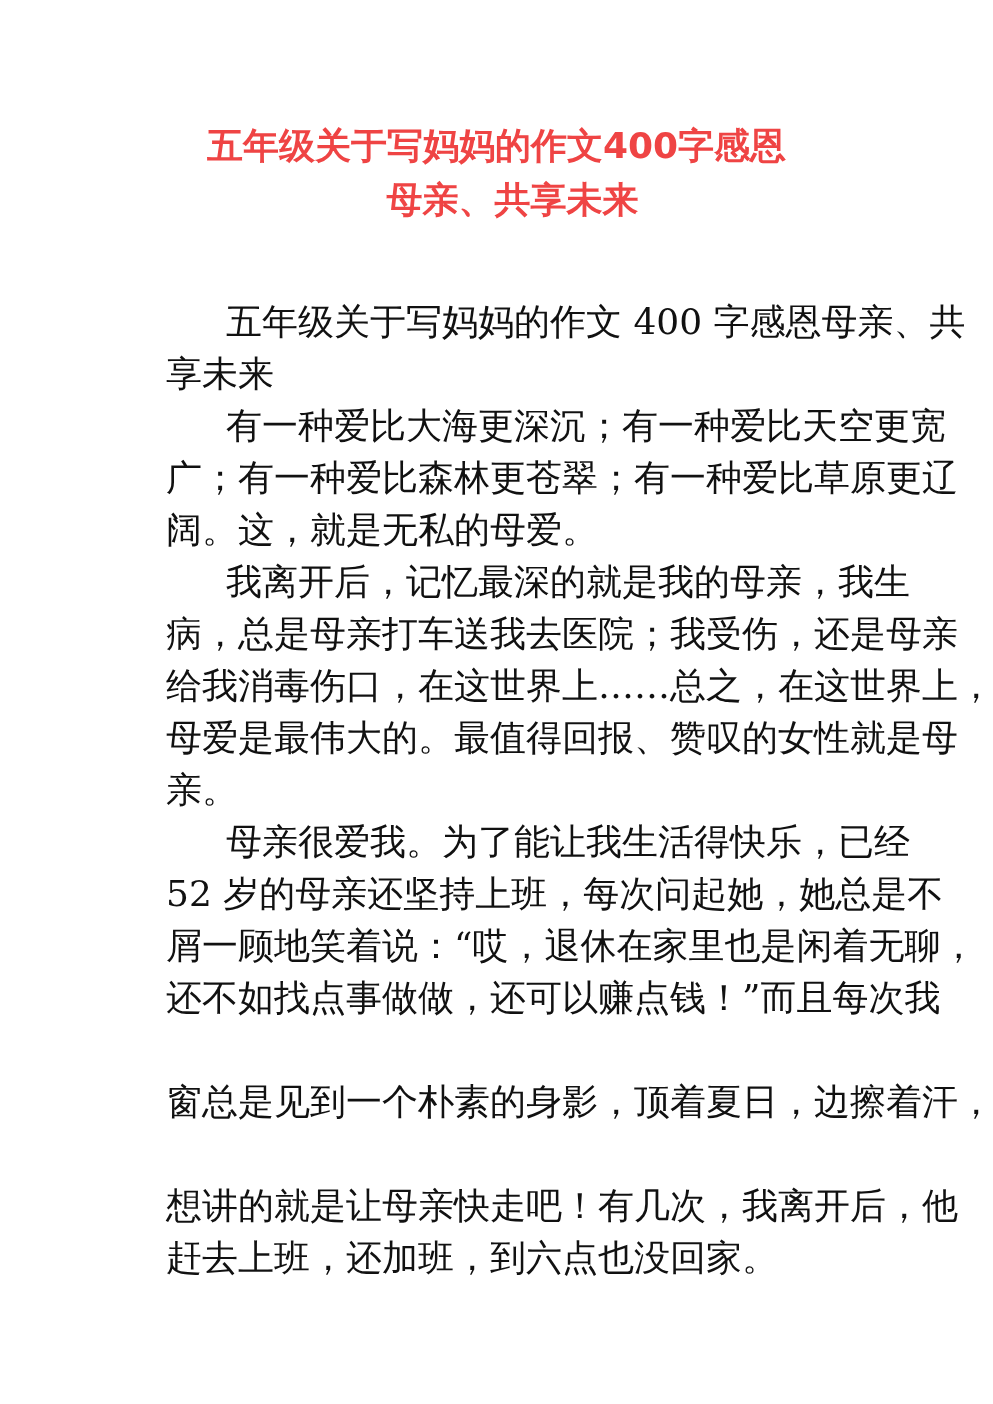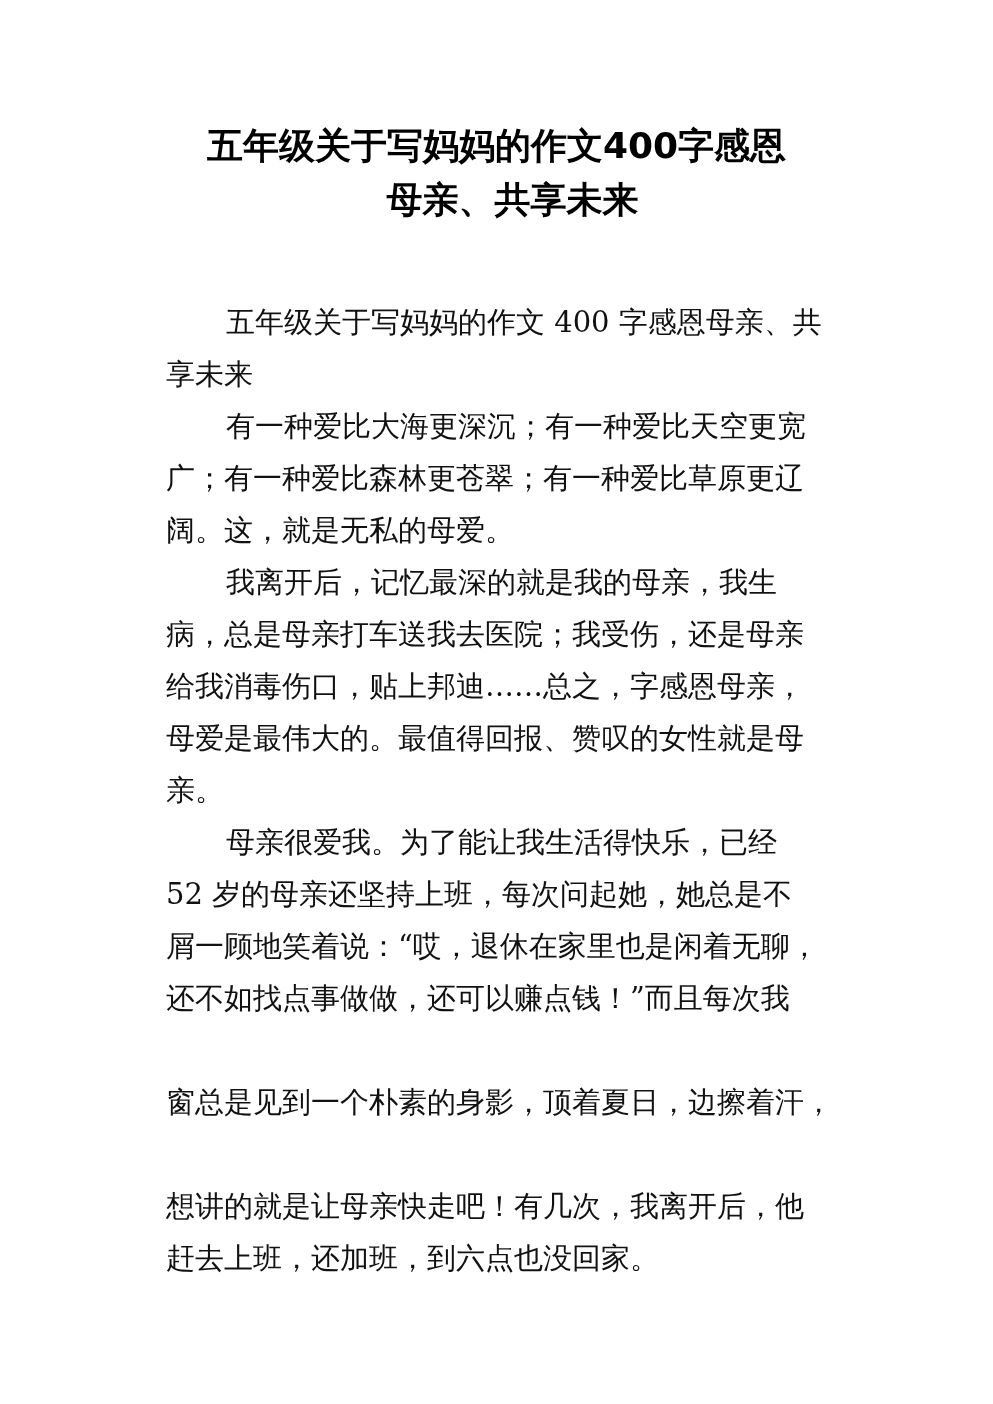--- a/index.html
+++ b/index.html
@@ -30,7 +30,7 @@
       font-weight: bold;
       font-size: 36px;
       line-height: 56px;
-      color: #000000;
+      color: #ef4444;
       white-space: nowrap;
       letter-spacing: 0px;
     }

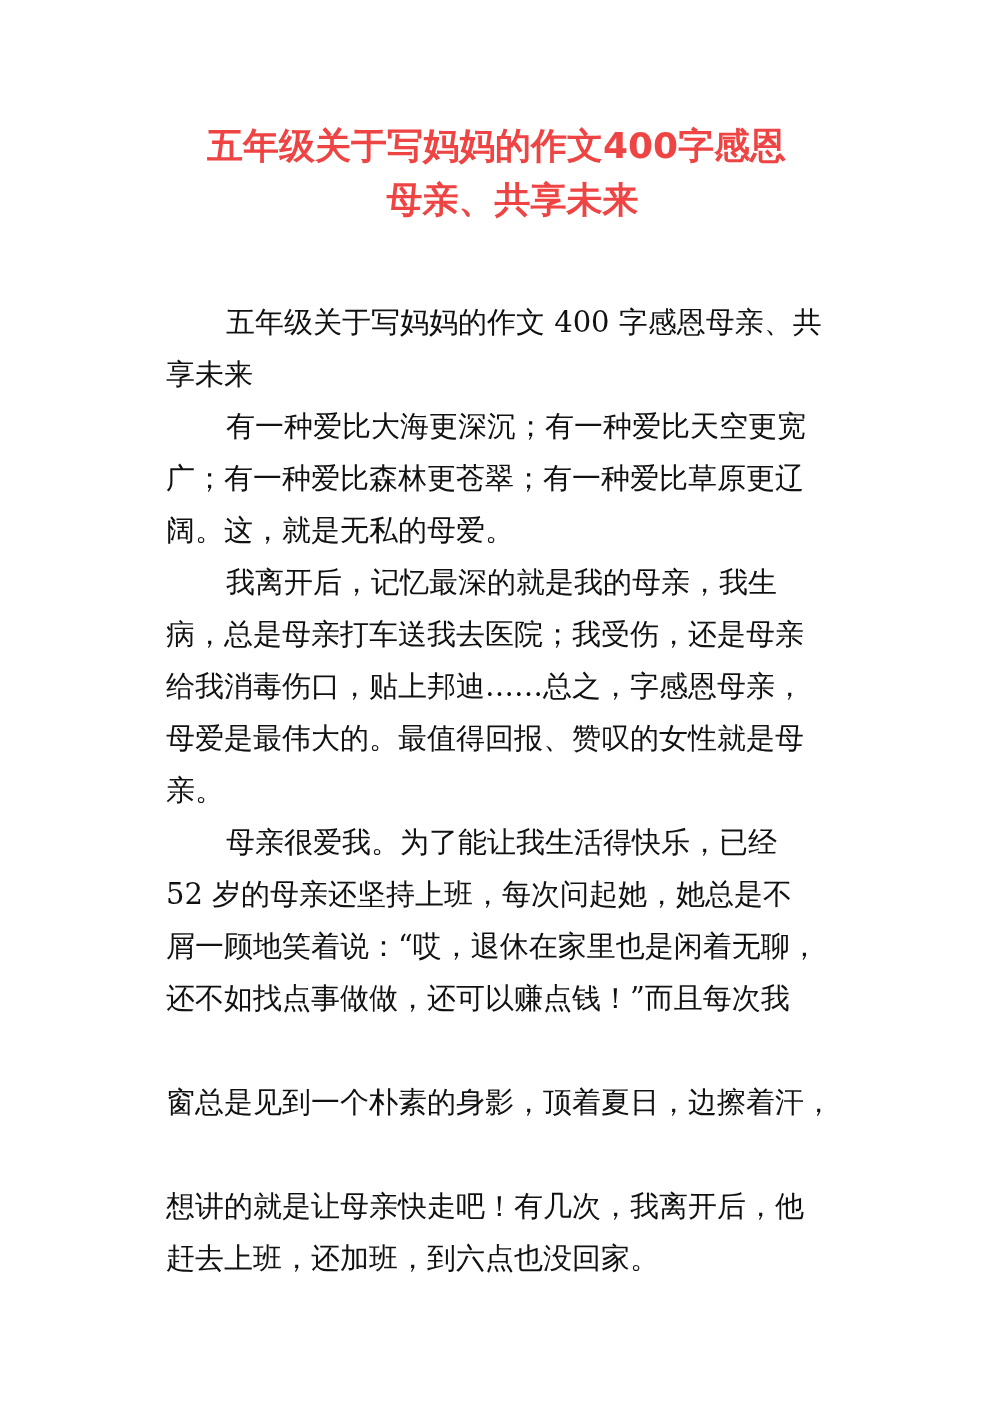--- a/index.html
+++ b/index.html
@@ -40,7 +40,7 @@
       position: absolute;
       left: 166px;
       font-family: "DejaVu Serif", "Liberation Serif", serif;
-      font-size: 29px;
+      font-size: 36px;
       line-height: 40px;
       color: #111111;
       white-space: nowrap;

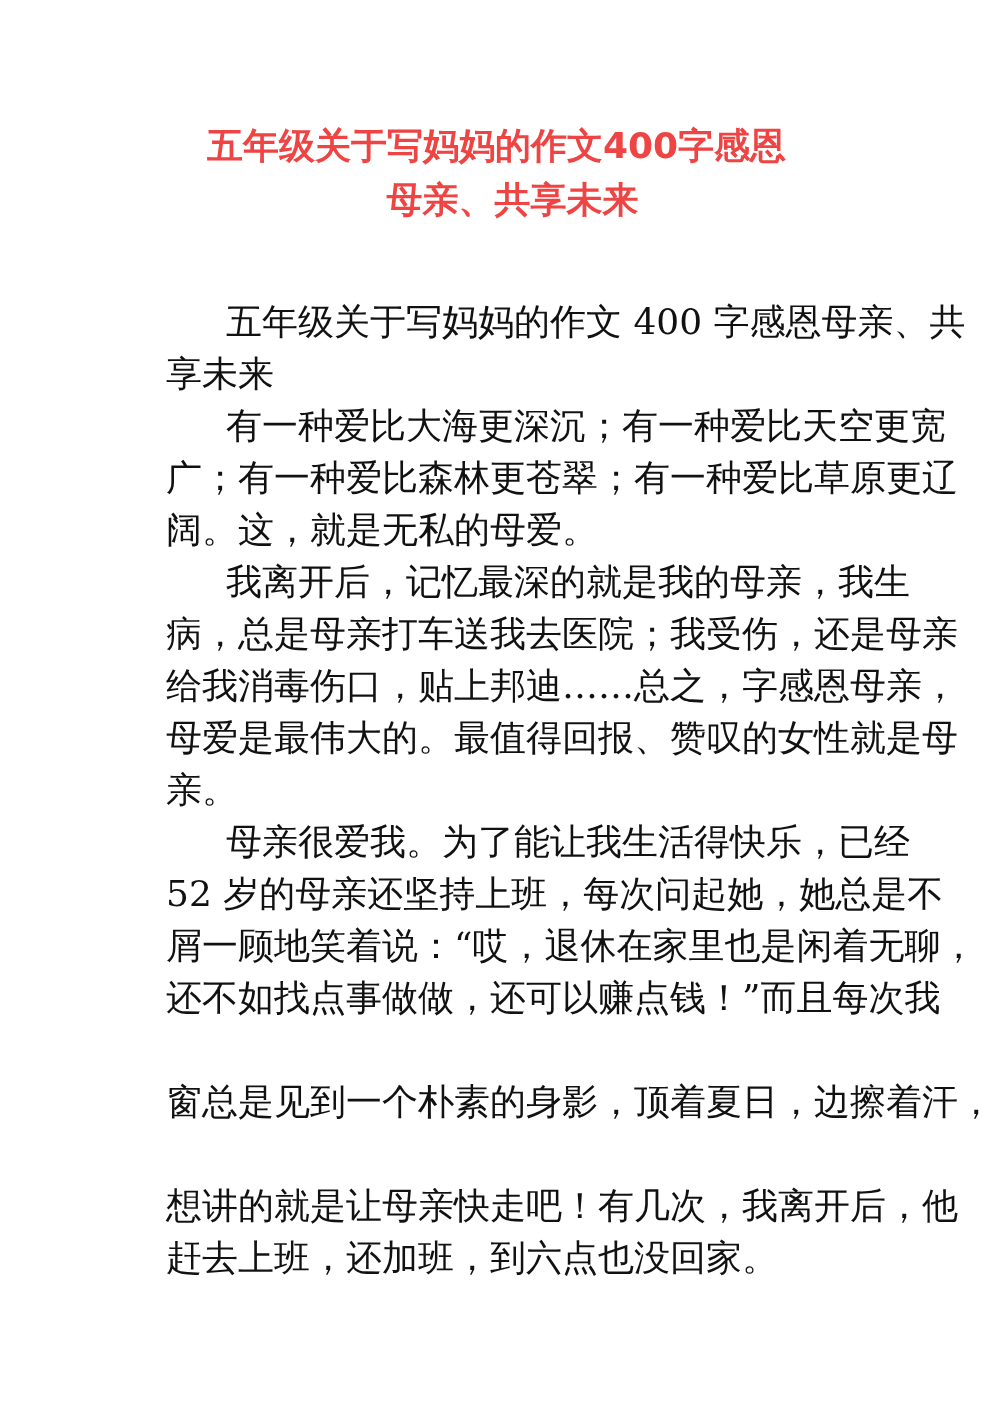--- a/index.html
+++ b/index.html
@@ -61,7 +61,7 @@
   <div class="line" style="top:510px">阔。这，就是无私的母爱。</div>
   <div class="line indent" style="top:562px">我离开后，记忆最深的就是我的母亲，我生</div>
   <div class="line" style="top:614px">病，总是母亲打车送我去医院；我受伤，还是母亲</div>
-  <div class="line" style="top:666px">给我消毒伤口，贴上邦迪……总之，字感恩母亲，</div>
+  <div class="line" style="top:666px">给我消毒伤口，在这世界上……总之，在这世界上，</div>
   <div class="line" style="top:718px">母爱是最伟大的。最值得回报、赞叹的女性就是母</div>
   <div class="line" style="top:770px">亲。</div>
   <div class="line indent" style="top:822px">母亲很爱我。为了能让我生活得快乐，已经</div>

